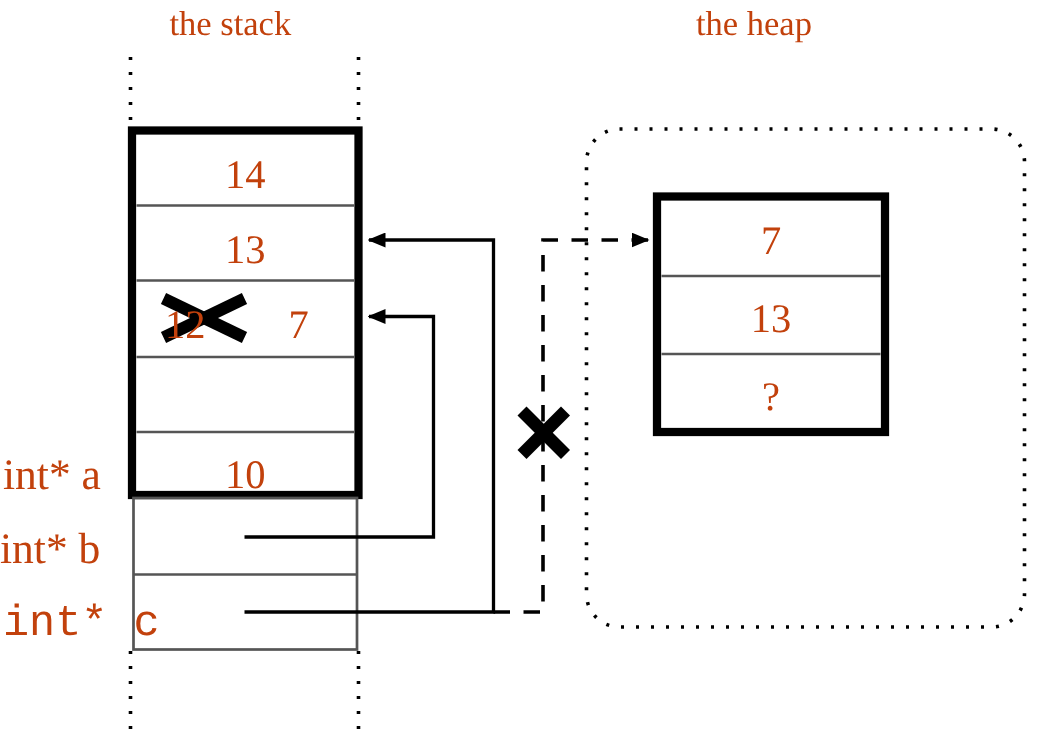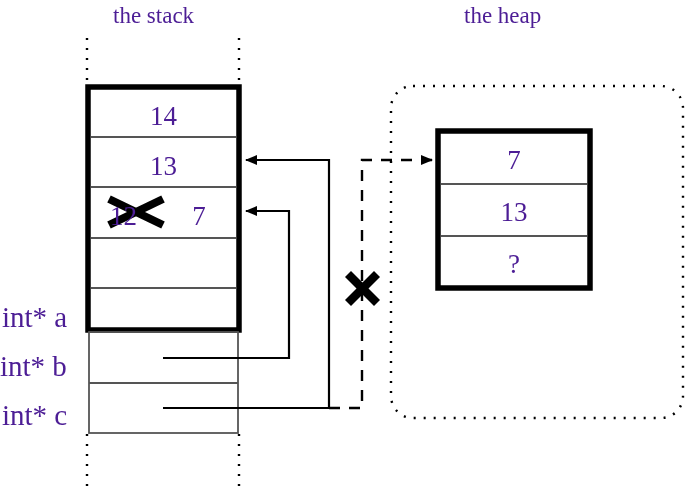--- a/index.html
+++ b/index.html
@@ -24,7 +24,7 @@
   }
   .lbl {
     position: absolute;
-    color: #4c1d95;
+    color: #c2410c;
     white-space: nowrap;
     line-height: 1;
   }

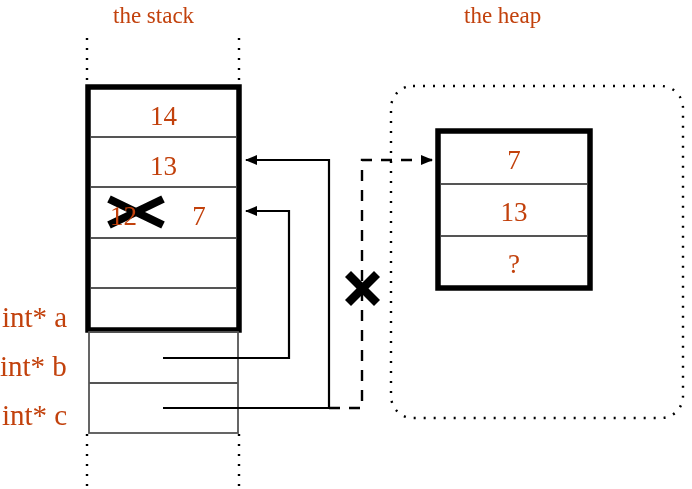--- a/index.html
+++ b/index.html
@@ -119,6 +119,7 @@
   <div class="lbl cellval" style="left:176px; top:203px; width:46px; text-align:center;">7</div>
 
 
+  <div class="lbl cellval" style="left:88px; top:303px; width:151px;">10</div>
 
   <div class="lbl varlabel" style="left:2px; top:303px;">int* a</div>
   <div class="lbl varlabel" style="left:0; top:352px;">int* b</div>

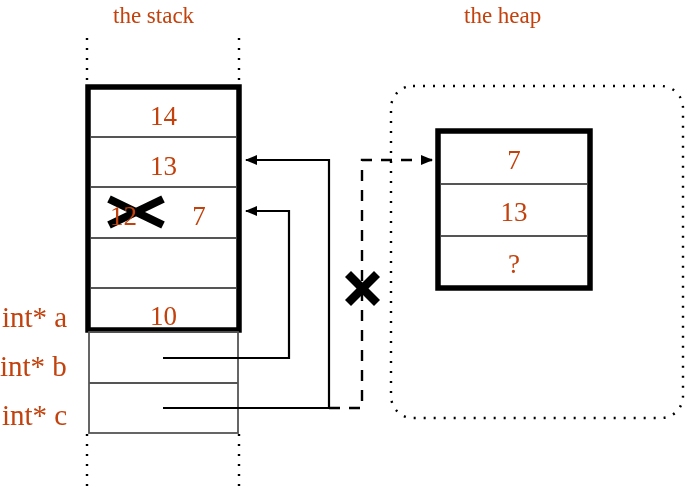--- a/index.html
+++ b/index.html
@@ -123,7 +123,7 @@
 
   <div class="lbl varlabel" style="left:2px; top:303px;">int* a</div>
   <div class="lbl varlabel" style="left:0; top:352px;">int* b</div>
-  <div class="lbl varlabel" style="left:2px; top:401px;">int* c</div>
+  <div class="lbl varlabel" style="left:2px; top:401px;font-family:Liberation Mono, monospace;">int* c</div>
 
   <div class="lbl cellval" style="left:438px; top:147px; width:152px;">7</div>
   <div class="lbl cellval" style="left:438px; top:199px; width:152px;">13</div>

